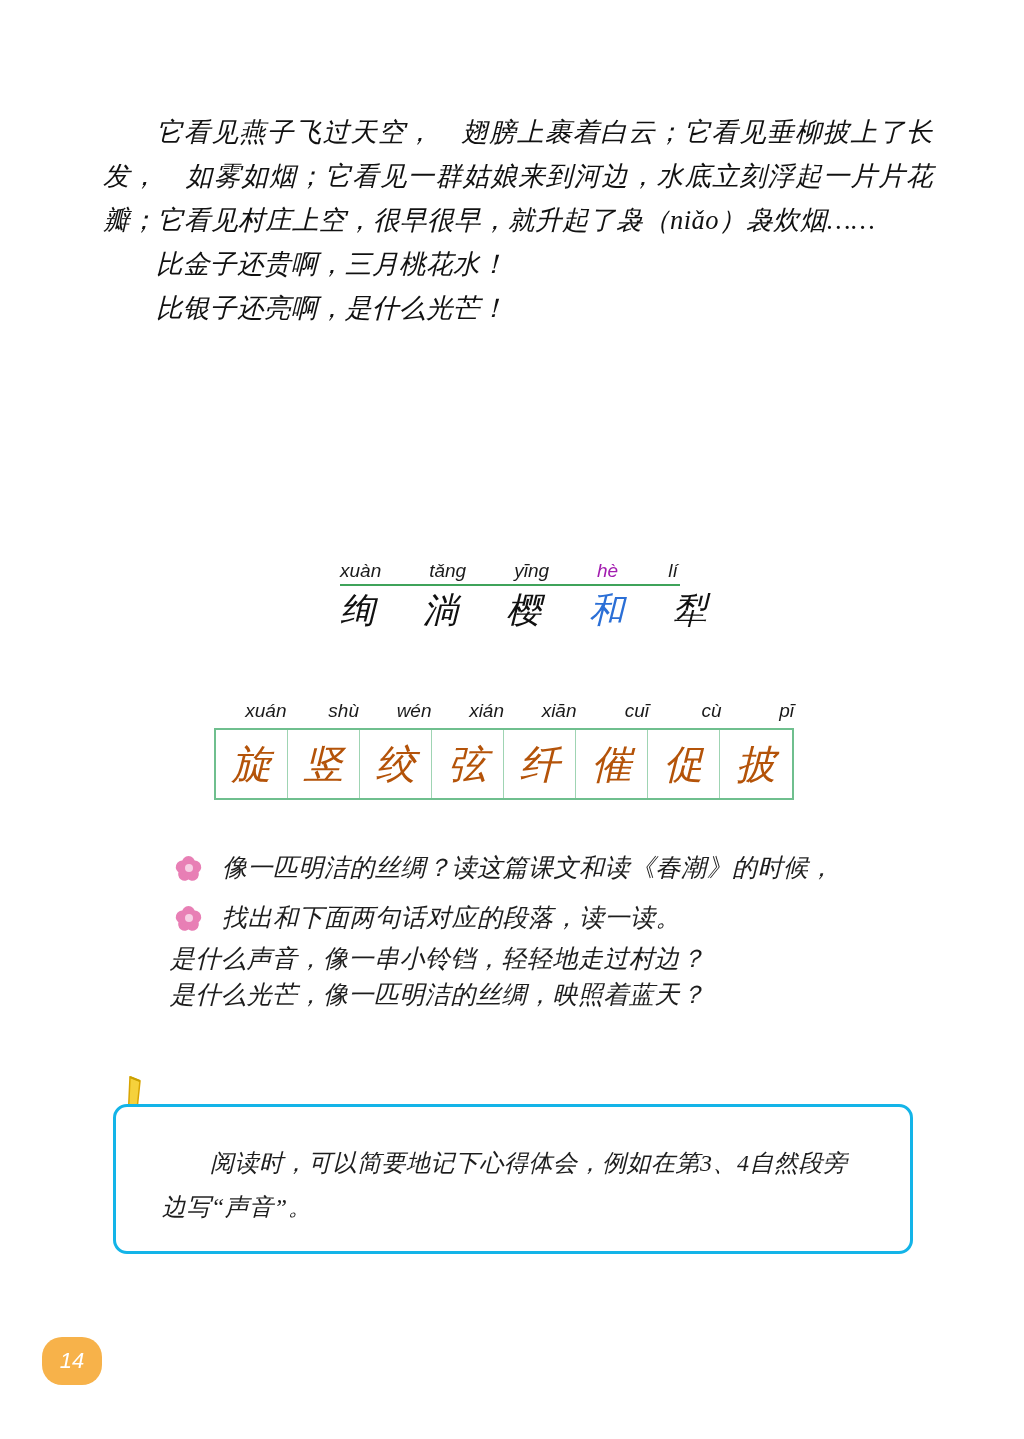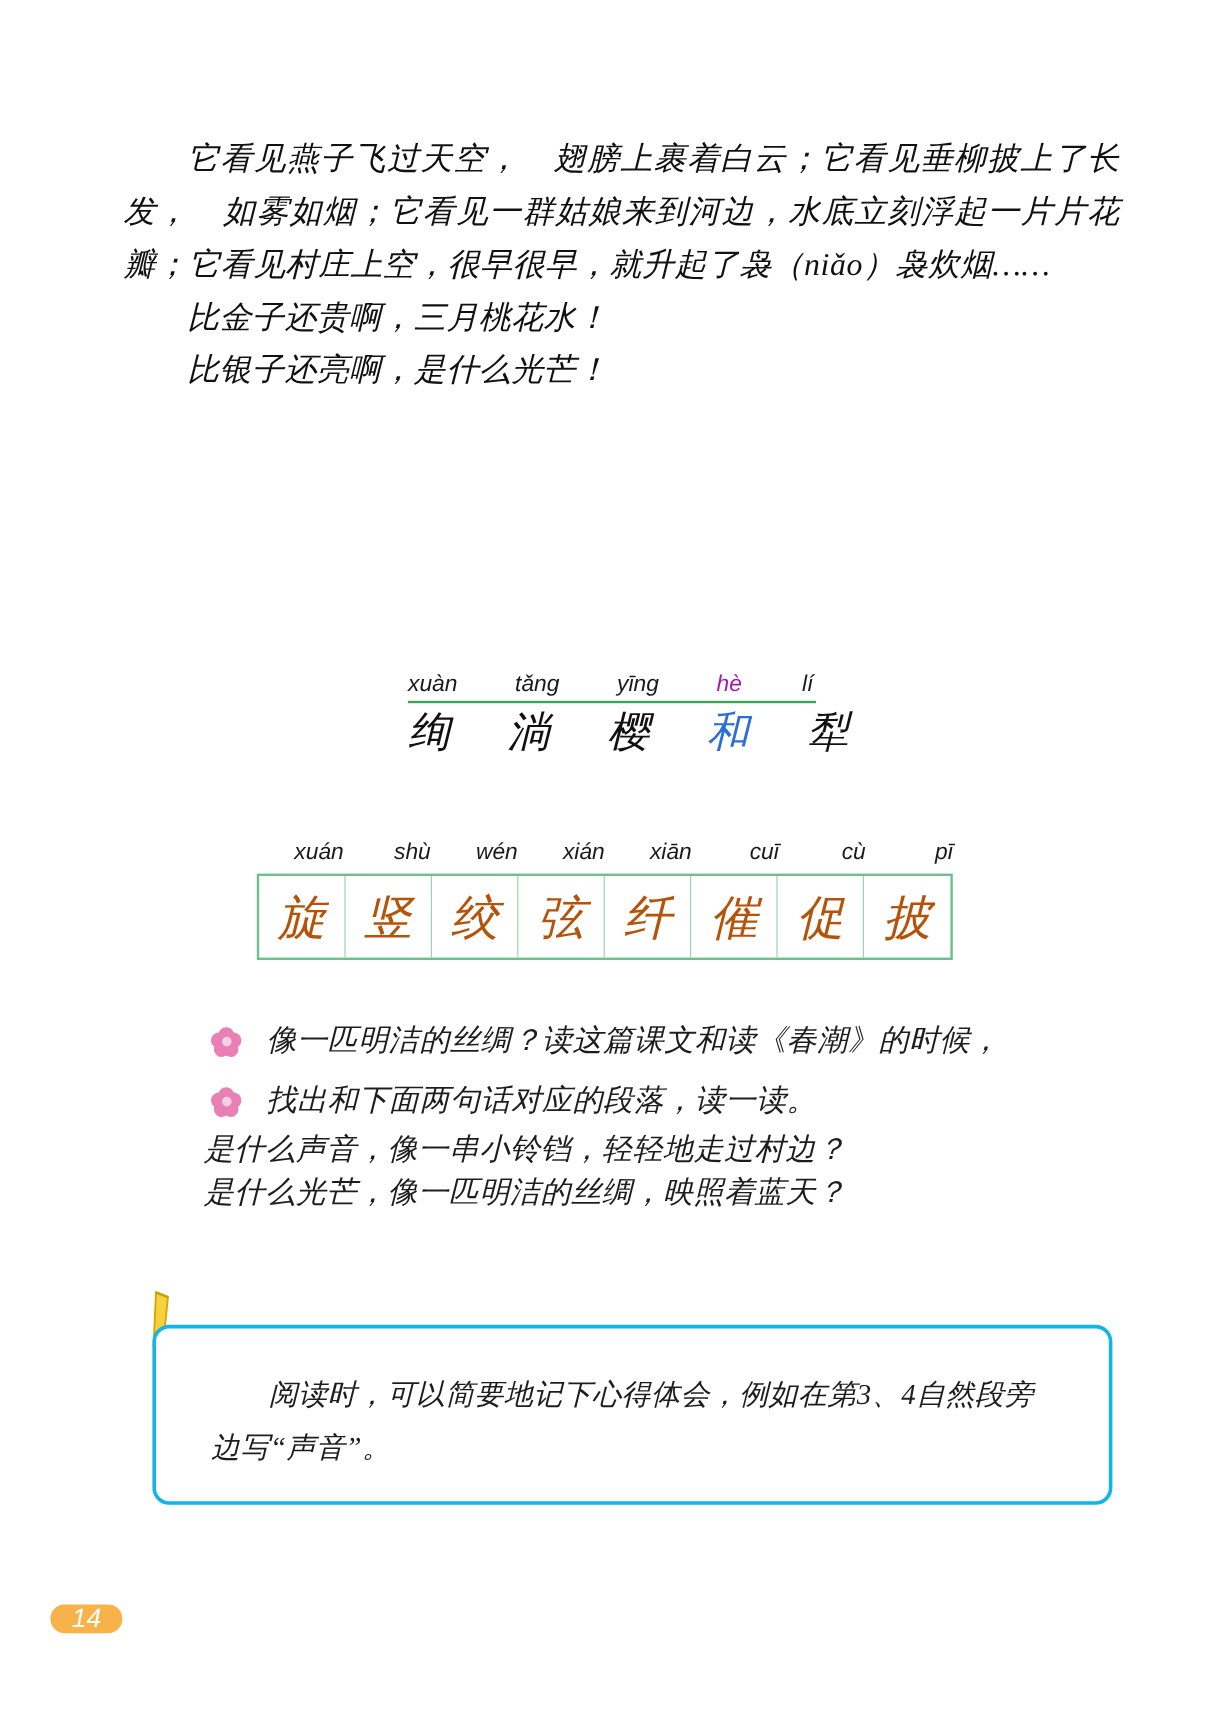--- a/index.html
+++ b/index.html
@@ -201,7 +201,6 @@
     border-radius: 14px;
     box-sizing: border-box;
     background: #ffffff;
-    margin-left: 14px;
   }
   .tip-text {
     padding: 34px 42px 0 46px;

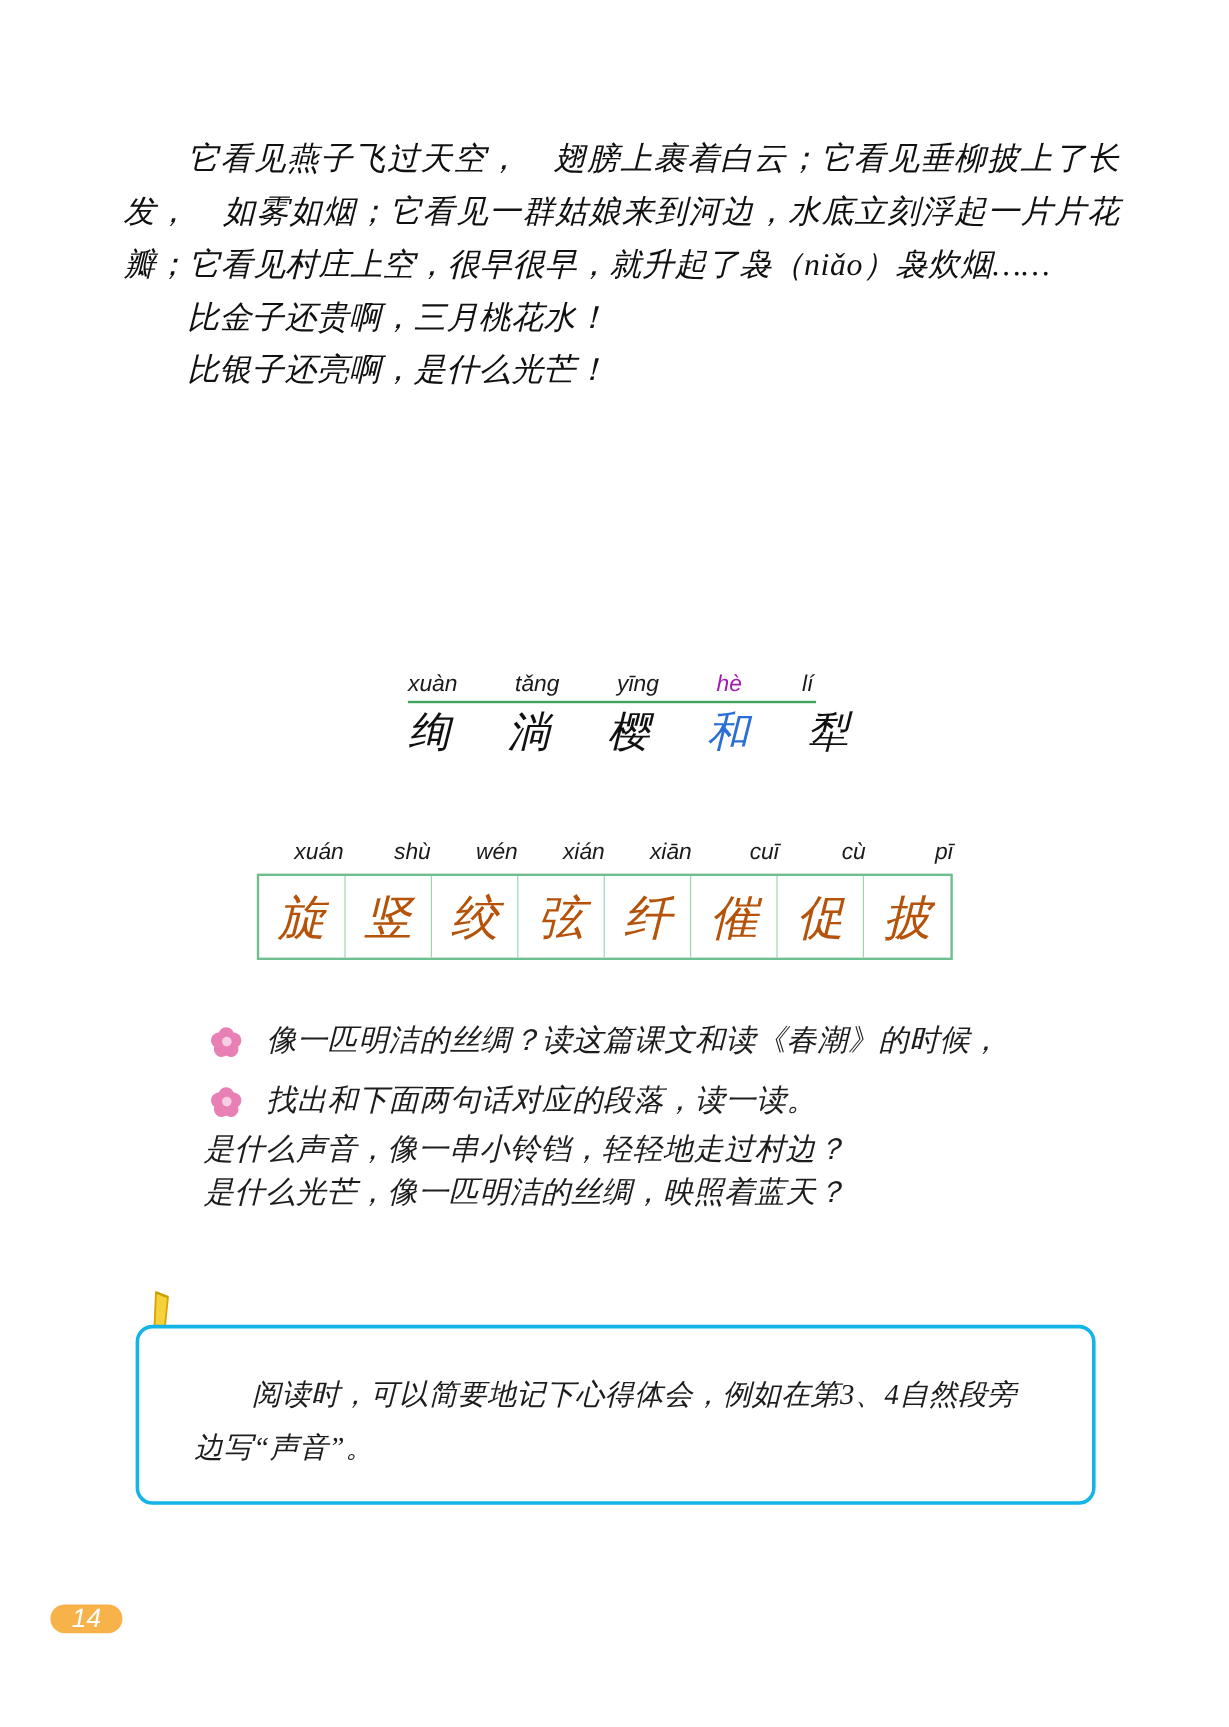--- a/index.html
+++ b/index.html
@@ -225,7 +225,7 @@
     left: 42px;
     top: 1337px;
     width: 60px;
-    height: 24px;
+    height: 48px;
     background: #f7b24a;
     border-radius: 20px;
     color: #ffffff;

